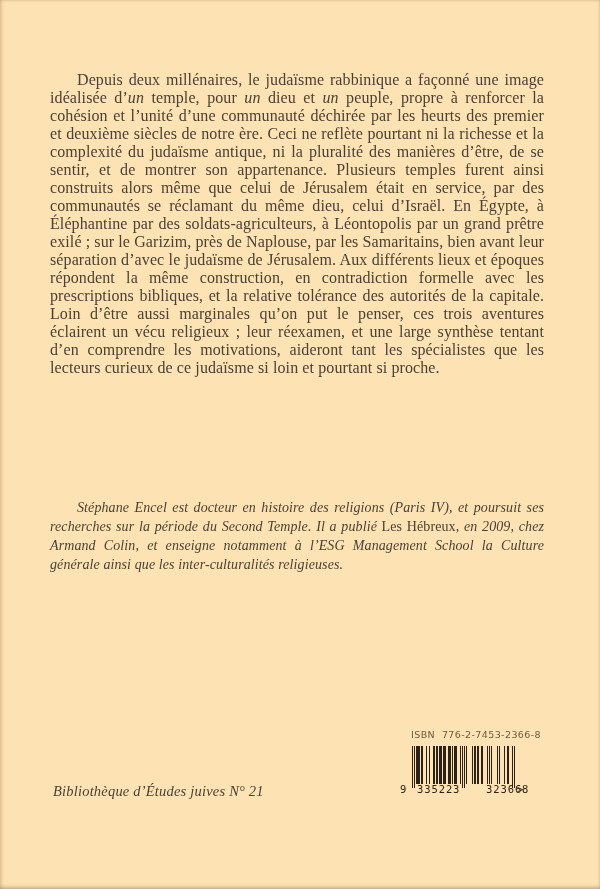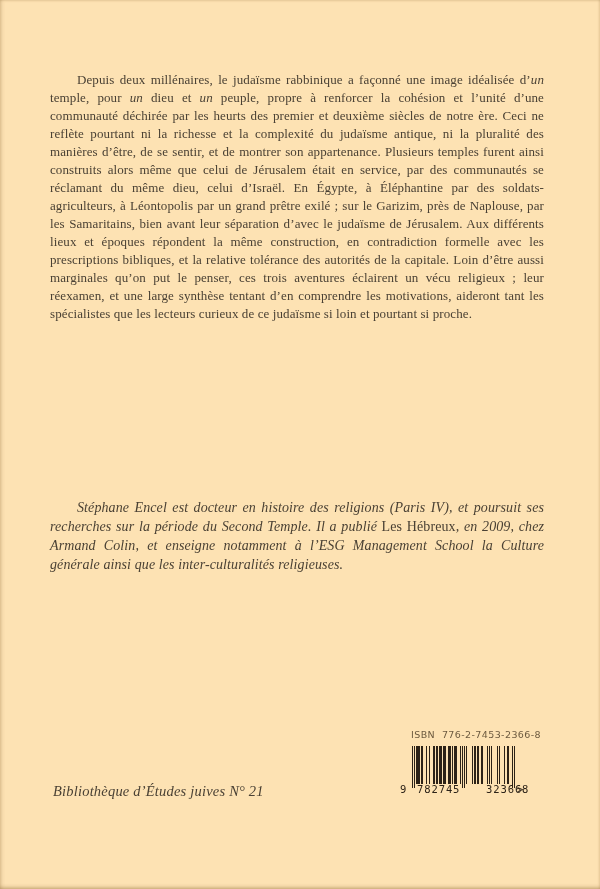--- a/index.html
+++ b/index.html
@@ -36,7 +36,7 @@
   }
   .synopsis{
     top:71px;
-    font-size:13px;
+    font-size:16px;
     line-height:18px;
   }
   .bio{

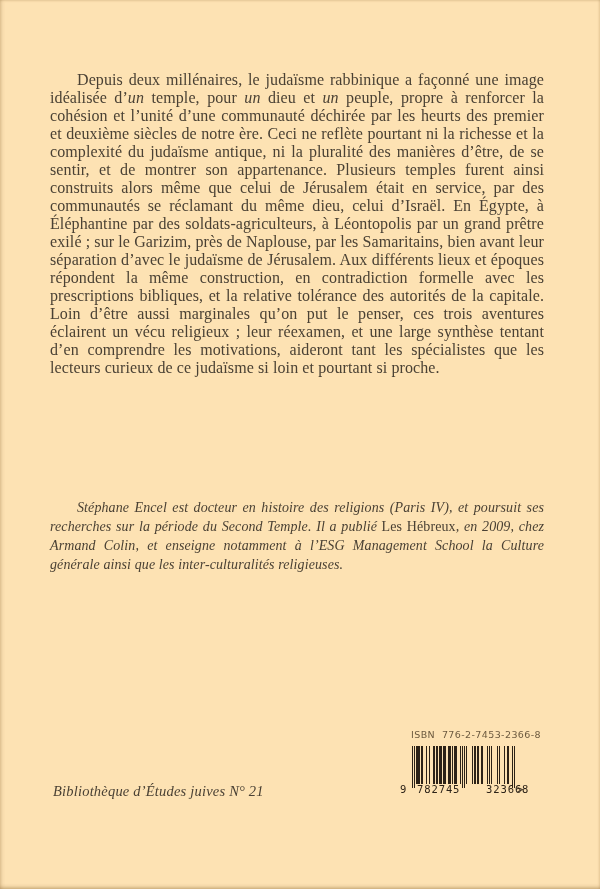--- a/index.html
+++ b/index.html
@@ -141,7 +141,7 @@
     </svg>
 
   <div class="bc-digit bc-first">9</div>
-  <div class="bc-digit bc-left">782745</div>
+  <div class="bc-digit bc-left">335223</div>
   <div class="bc-digit bc-right">323668</div>
   <div class="bc-digit bc-mark">&gt;</div>
 

